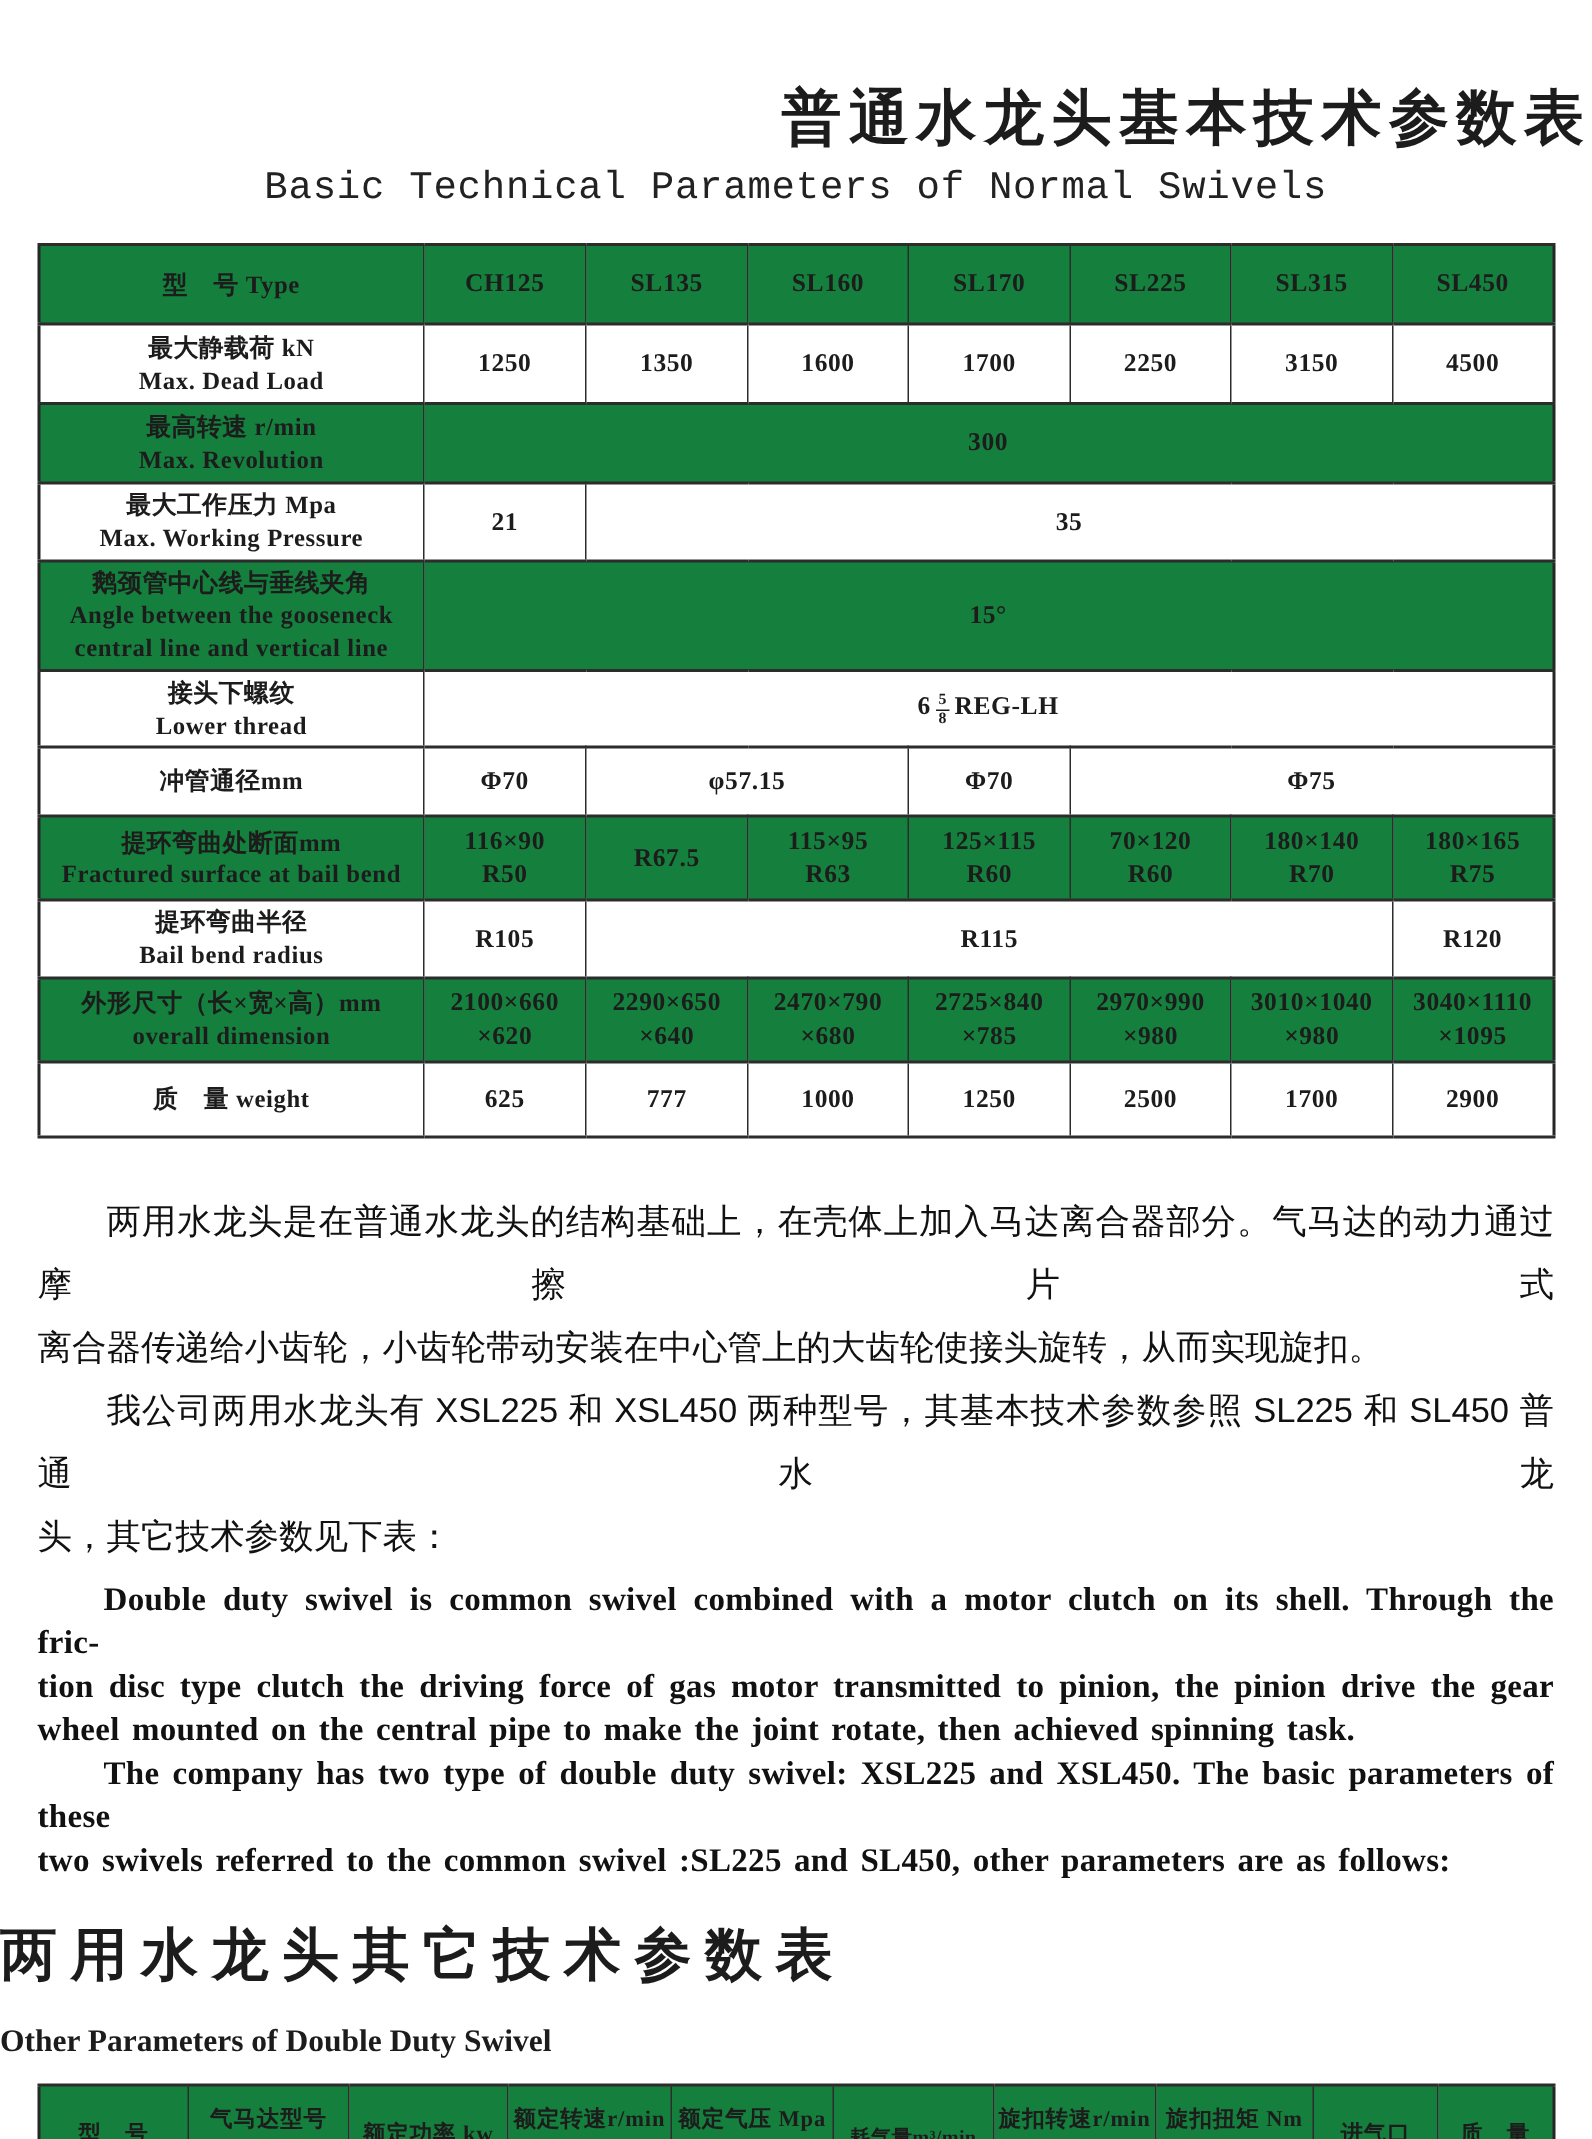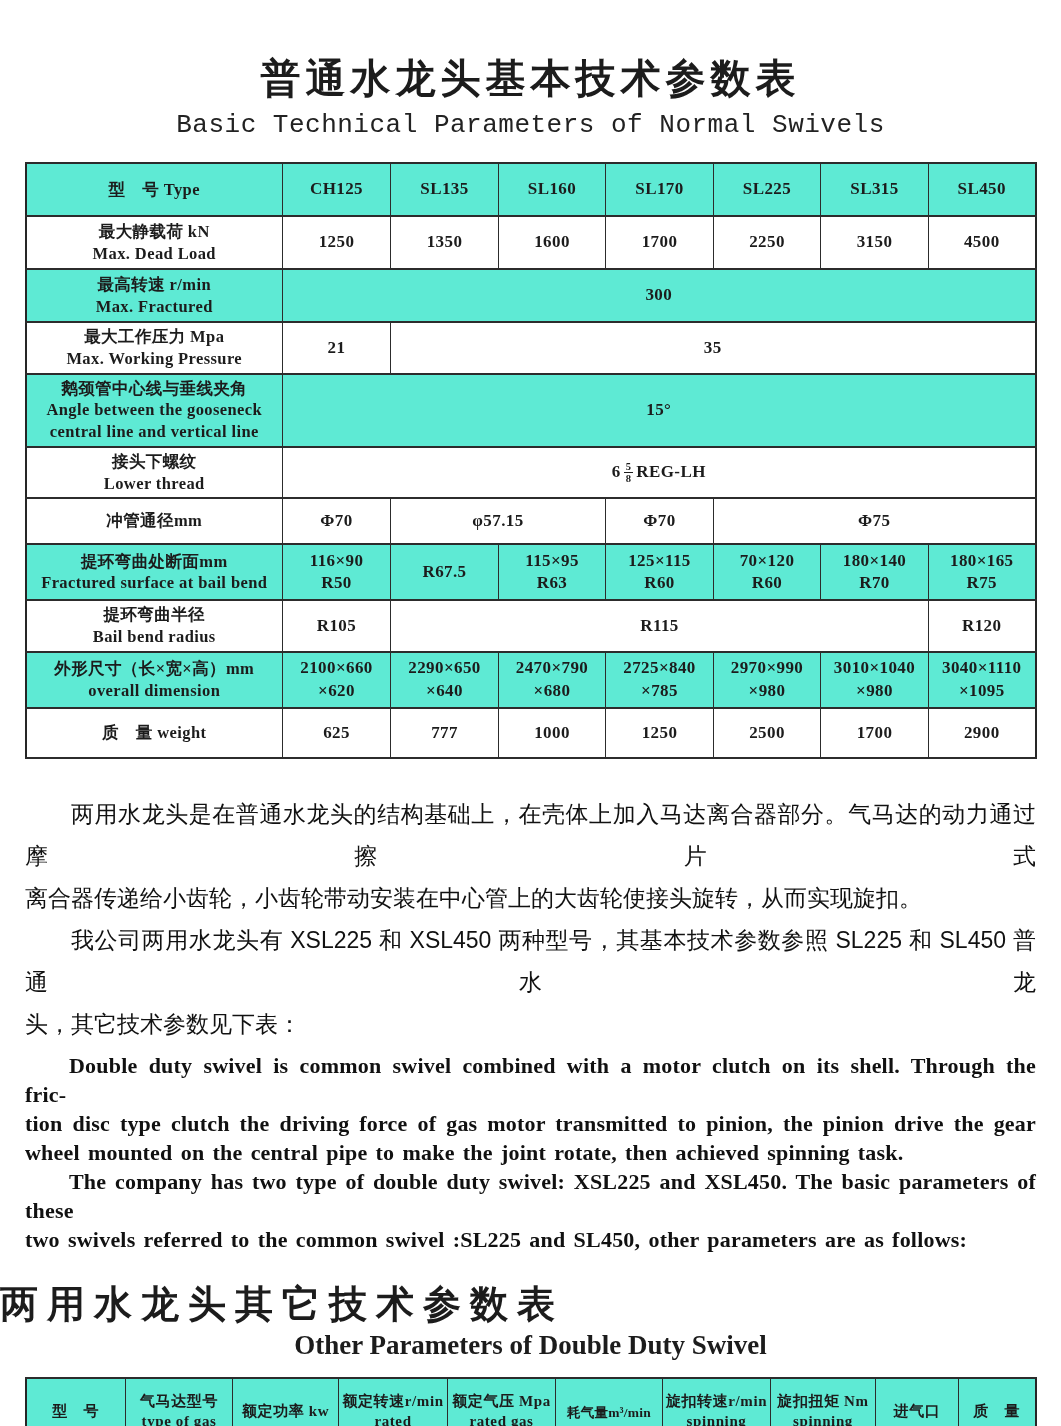--- a/index.html
+++ b/index.html
@@ -13,7 +13,7 @@
 
   
   .title-zh {
-    text-align:center; font-weight:bold; letter-spacing:5px;
+    text-align:right; font-weight:bold; letter-spacing:5px;
     font-size:40px; line-height:1.15; padding-top:56px;
     font-family:"Liberation Serif","DejaVu Serif",serif;
   }

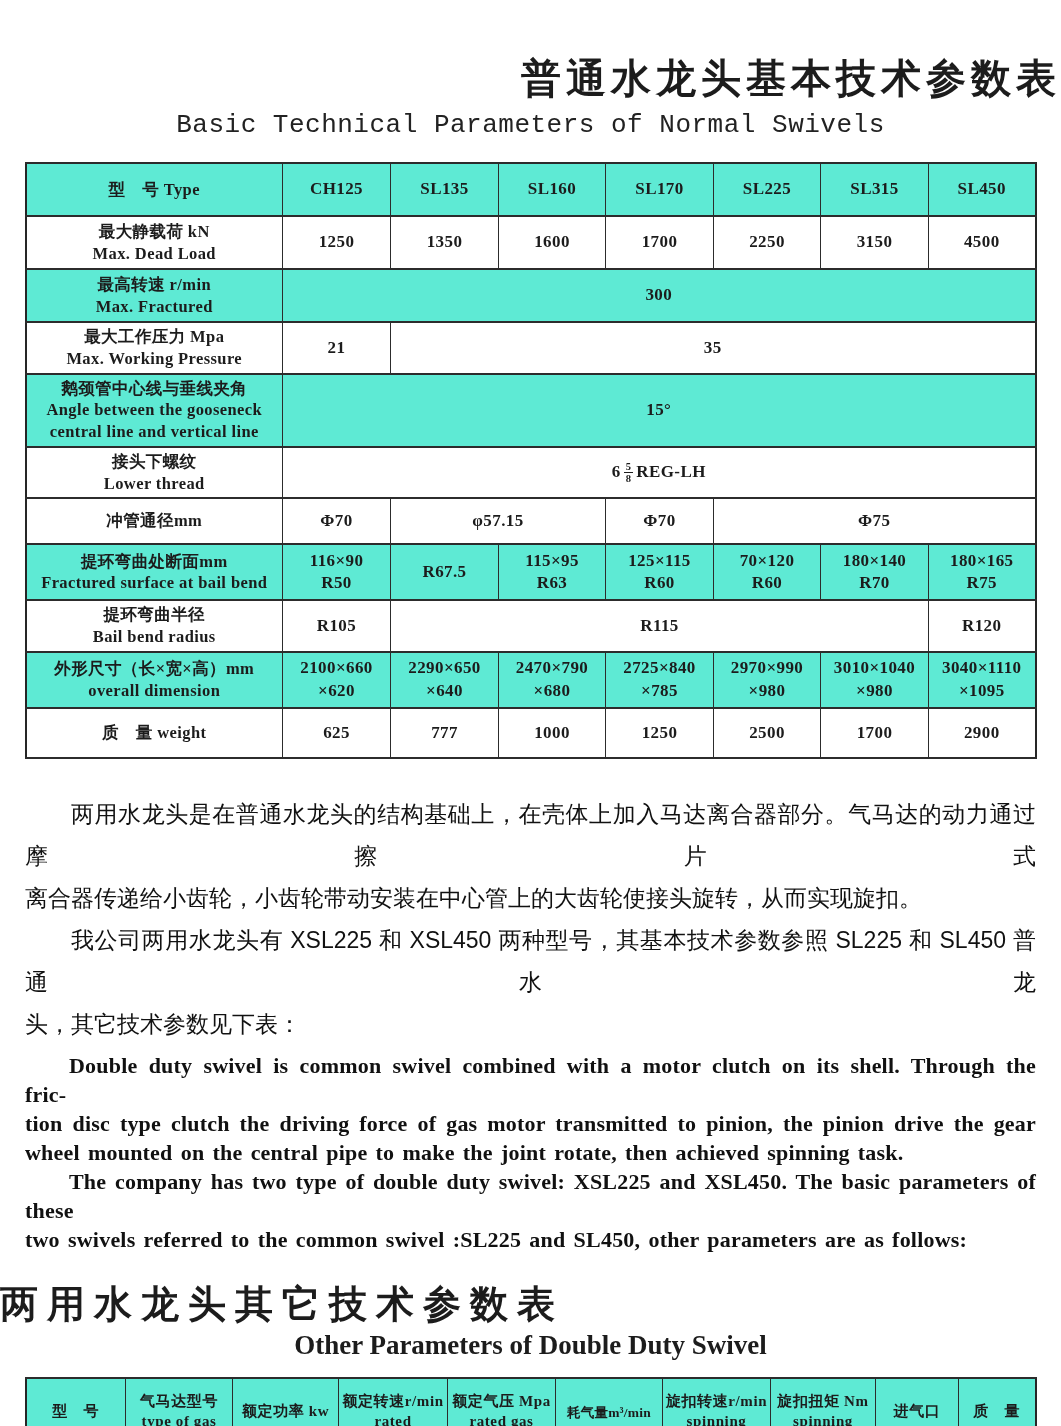--- a/index.html
+++ b/index.html
@@ -40,7 +40,7 @@
     white-space:pre-line; font-weight:bold; padding:3px 2px;
     font-size:17px; line-height:1.32; letter-spacing:0.4px;
   }
-  .rg td { background:#5eead4; }
+  .rg td { background:#15803d; }
   .rw td { background:#ffffff; }
   .t1 { margin-top:22px; }
   .t1 td.lbl { font-size:16.5px; }

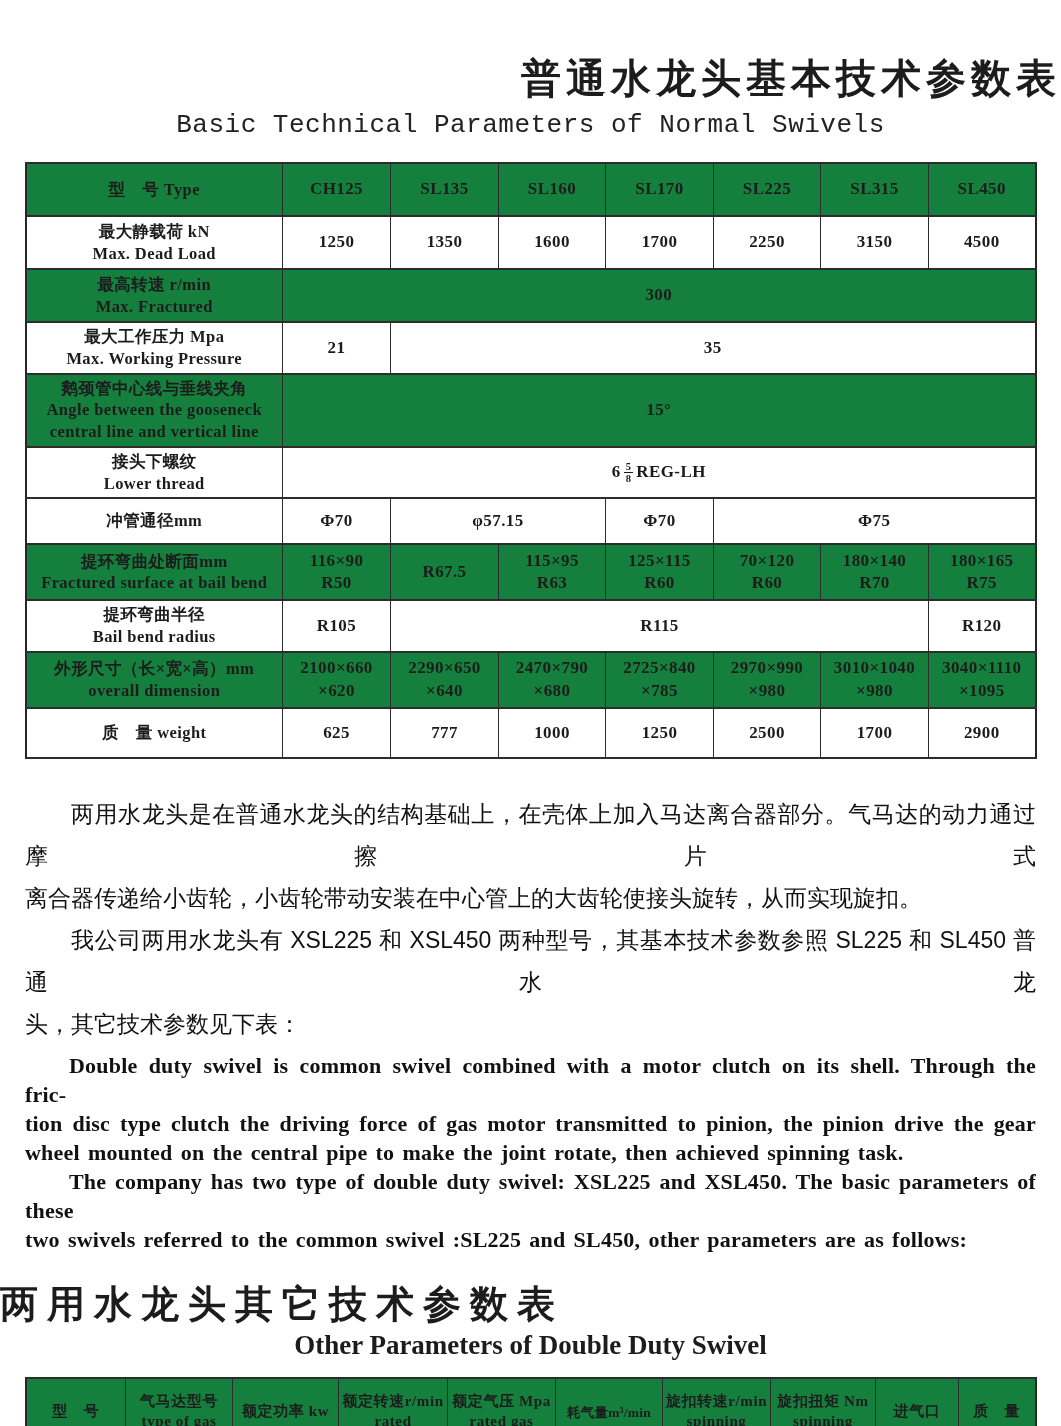--- a/index.html
+++ b/index.html
@@ -118,7 +118,7 @@
     </tr>
     <tr class="rg h55">
       <td class="lbl">最高转速 r/min
-Max. Fractured</td>
+Max. Revolution</td>
       <td colspan="7">300</td>
     </tr>
     <tr class="rw h46">

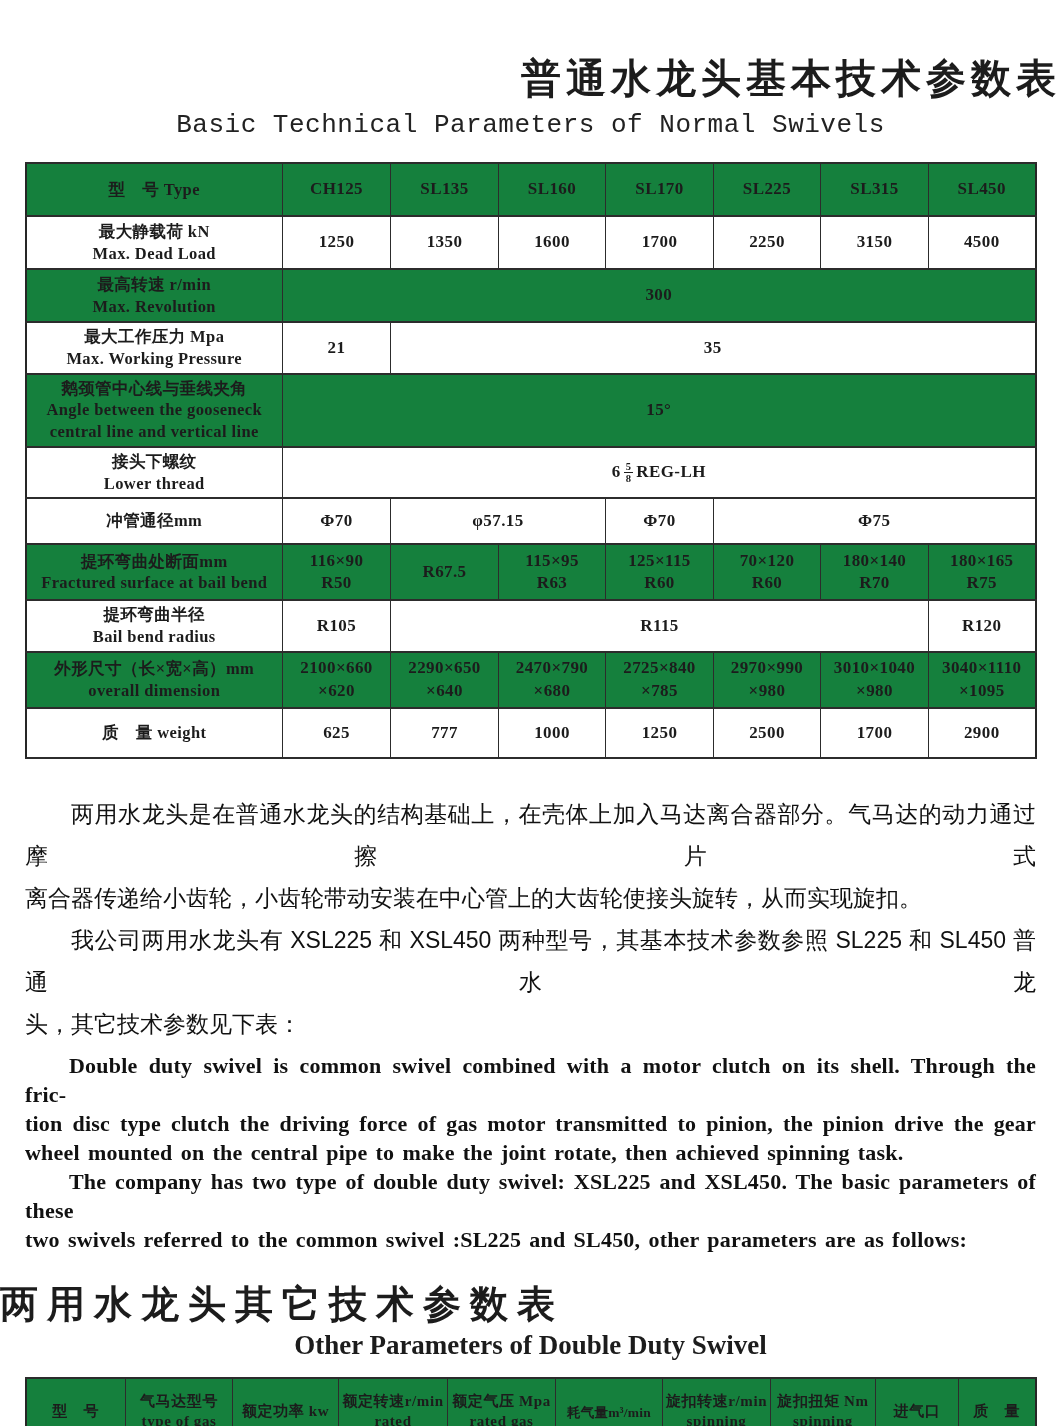--- a/index.html
+++ b/index.html
@@ -27,7 +27,7 @@
     font-size:38px; line-height:1.1; padding-top:30px;
   }
   .title2-en {
-    text-align:center; font-weight:bold; font-size:27px; margin-top:4px;
+    font-weight:bold; font-size:21px; margin-top:22px;
     font-family:"Liberation Serif","DejaVu Serif",serif;
   }
 

